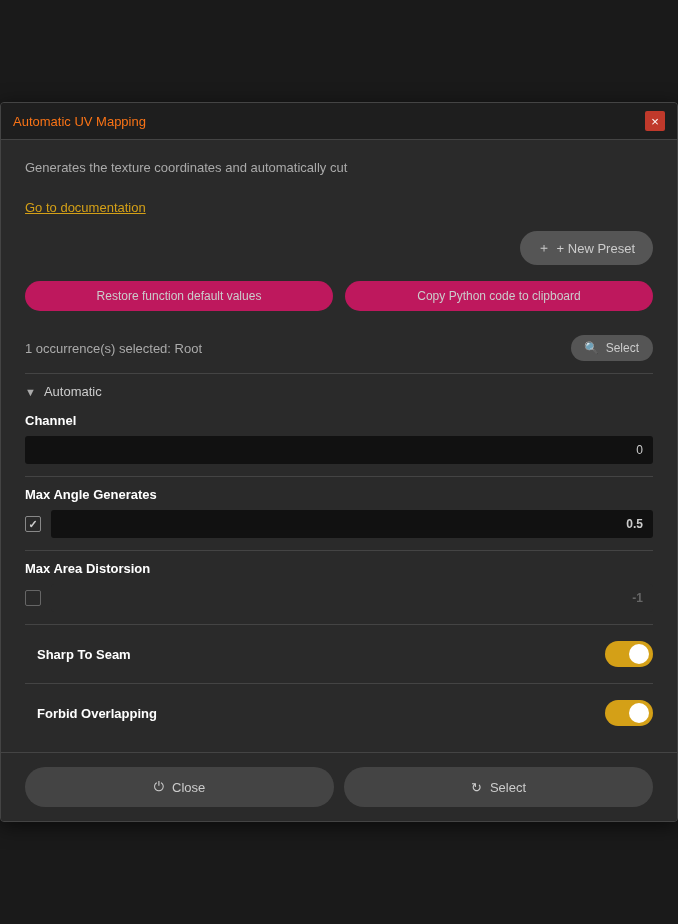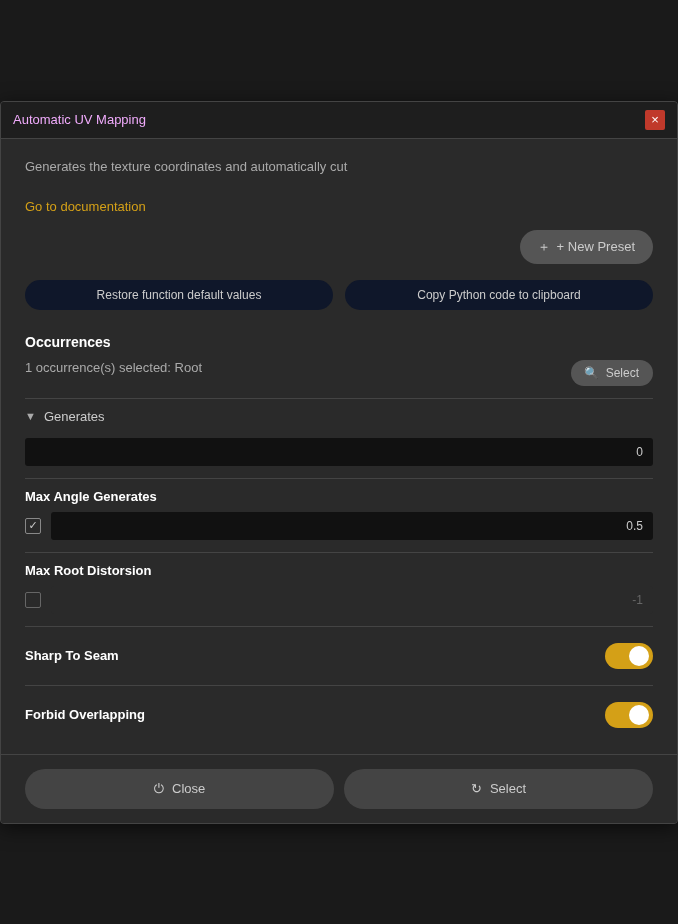--- a/index.html
+++ b/index.html
@@ -28,7 +28,7 @@
       border-bottom: 1px solid #444;
     }
     .titlebar-title {
-      color: #f0abfc;
+      color: #f97316;
       font-size: 13px;
       font-weight: normal;
     }

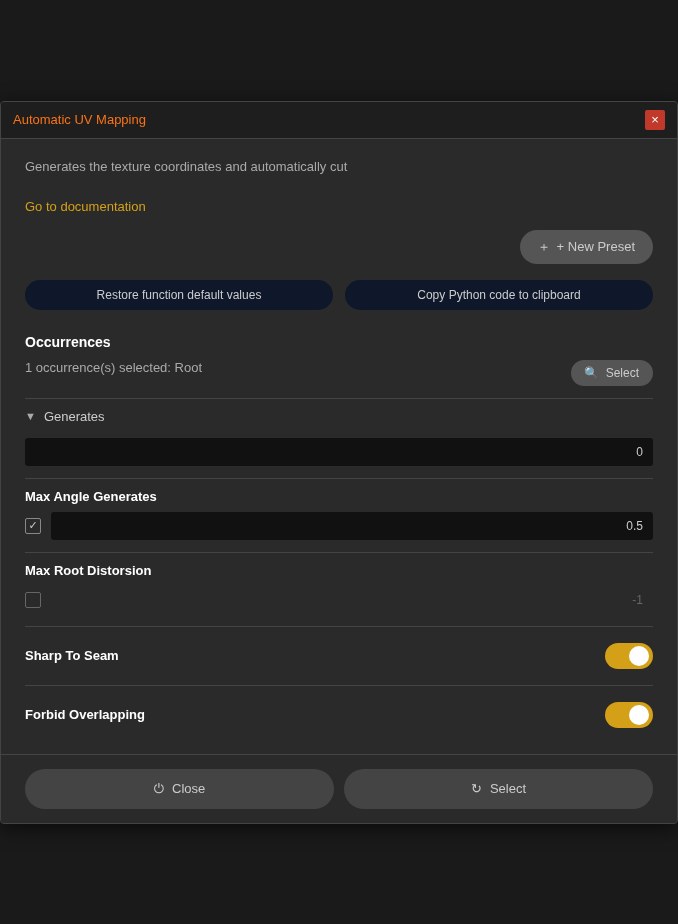--- a/index.html
+++ b/index.html
@@ -57,6 +57,7 @@
     .doc-link {
       color: #d4a017;
       font-size: 13px;
+      text-decoration: underline;
       cursor: pointer;
       display: inline-block;
       margin-bottom: 16px;

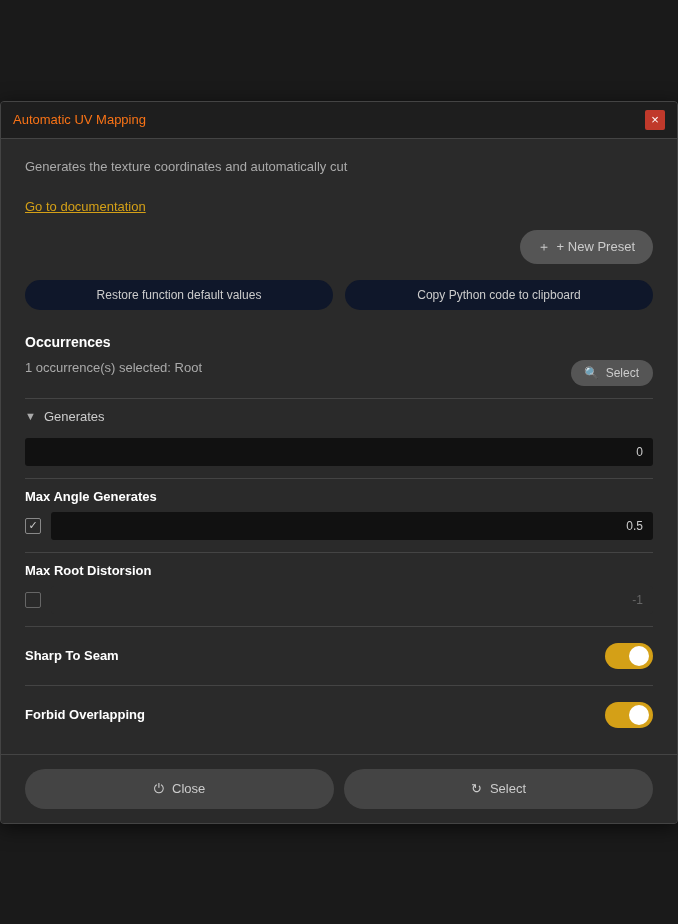--- a/index.html
+++ b/index.html
@@ -85,7 +85,7 @@
       margin-bottom: 24px;
     }
     .btn-action {
-      background: #0f172a;
+      background: #be185d;
       border: none;
       color: #ccc;
       padding: 8px 18px;

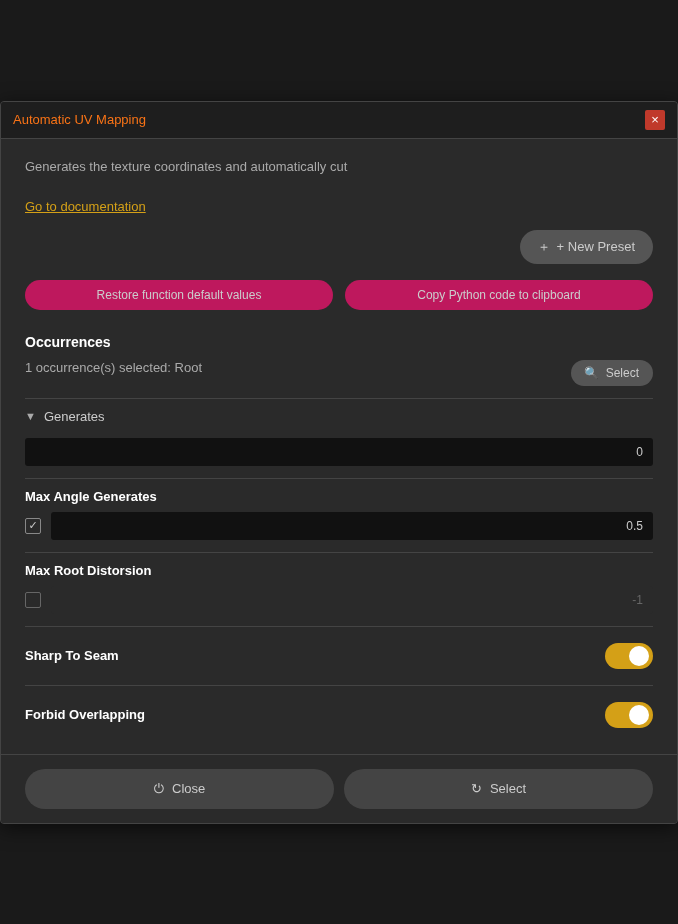--- a/index.html
+++ b/index.html
@@ -274,7 +274,6 @@
 
     
     <div class="param-section">
-      <div class="section-title">Occurrences</div>
       <div class="occurrences-row">
         <span class="occurrences-text">1 occurrence(s) selected: Root</span>
         <button class="btn-select">

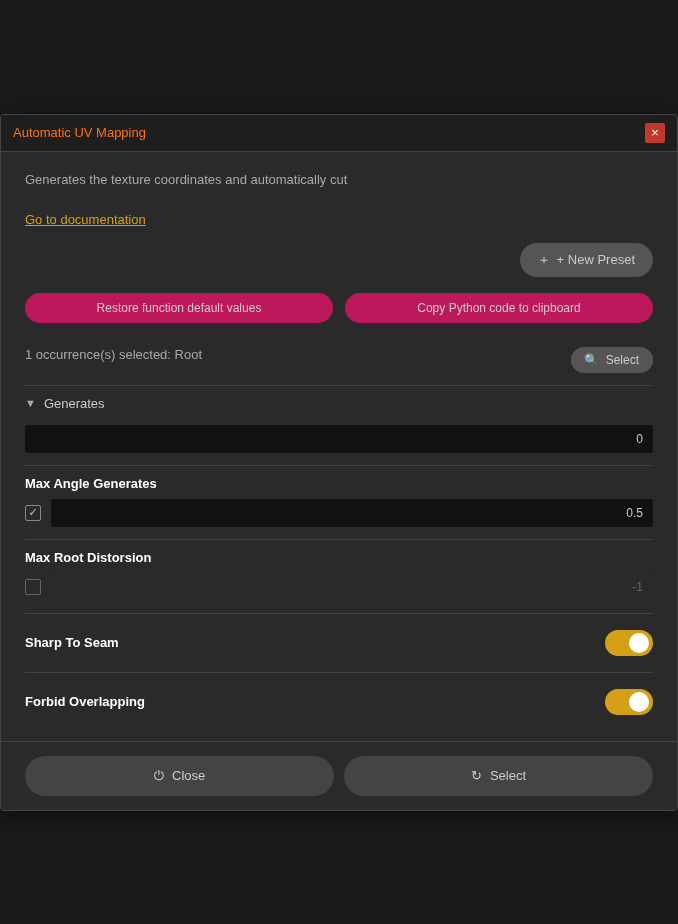--- a/index.html
+++ b/index.html
@@ -103,7 +103,7 @@
     .occurrences-row {
       display: flex;
       justify-content: space-between;
-      align-items: flex-start;
+      align-items: center;
       margin-bottom: 10px;
     }
     .occurrences-text {

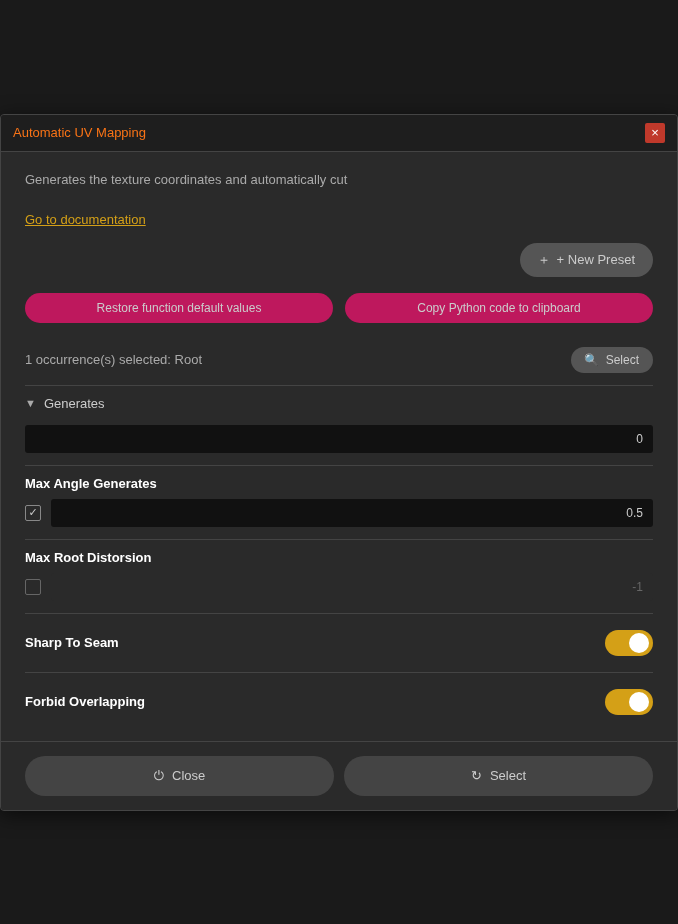--- a/index.html
+++ b/index.html
@@ -288,7 +288,7 @@
     
     <div class="advanced-header">
       <span class="chevron">▼</span>
-      <span>Generates</span>
+      <span>Automatic</span>
     </div>
 
     

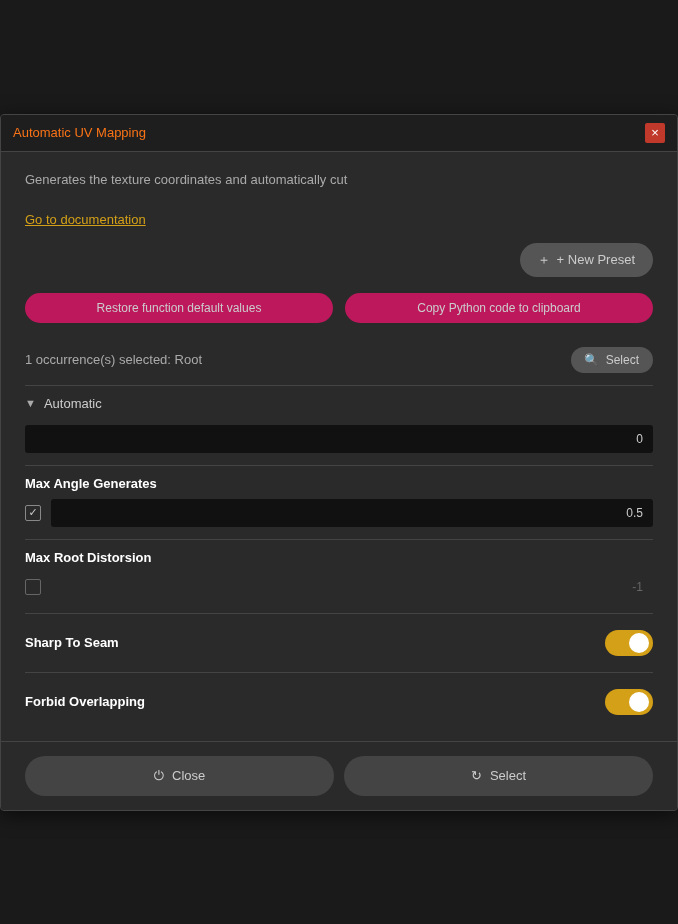--- a/index.html
+++ b/index.html
@@ -293,6 +293,7 @@
 
     
     <div class="param-section">
+      <div class="param-label">Channel</div>
       <div class="slider-bar">
         <span class="slider-value">0</span>
       </div>

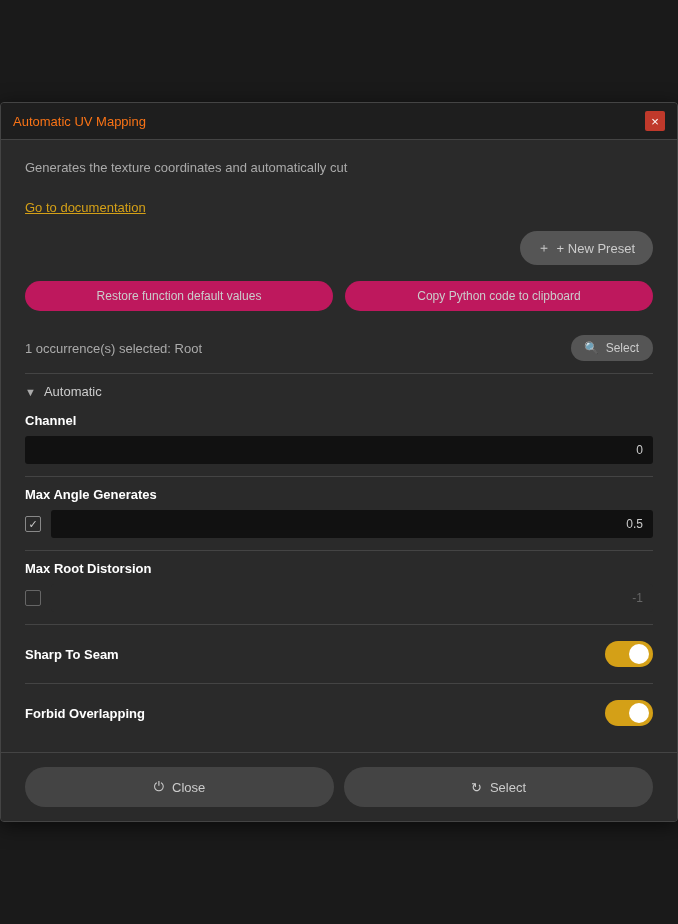--- a/index.html
+++ b/index.html
@@ -152,6 +152,7 @@
       align-items: center;
       gap: 10px;
       margin-bottom: 4px;
+      font-weight: bold;
     }
     .slider-bar {
       width: 100%;

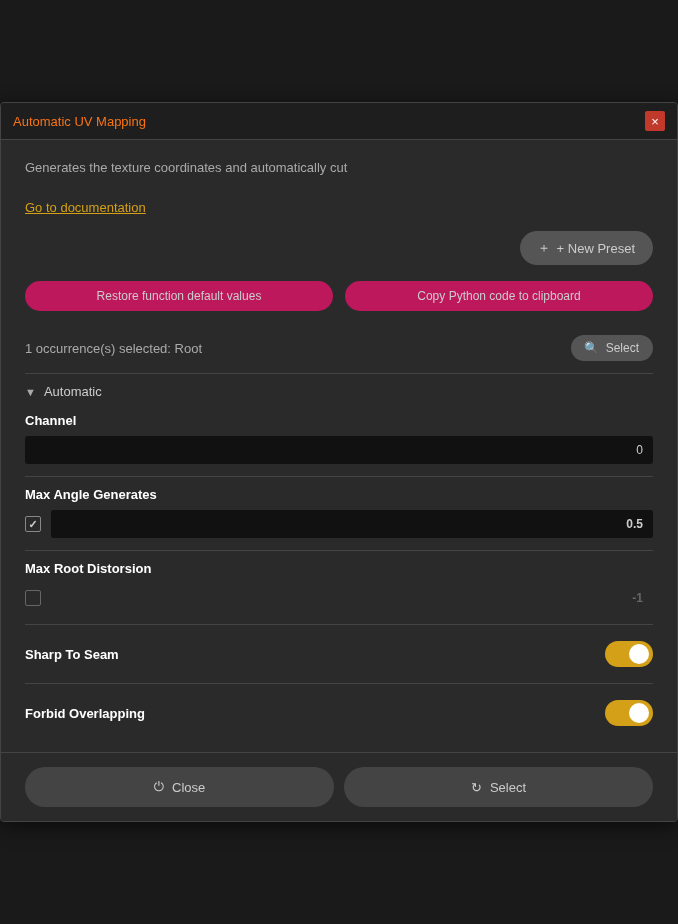--- a/index.html
+++ b/index.html
@@ -317,7 +317,7 @@
 
     
     <div class="param-section">
-      <div class="param-label">Max Root Distorsion</div>
+      <div class="param-label">Max Area Distorsion</div>
       <div class="param-row">
         <div class="checkbox"></div>
         <div class="slider-bar" style="flex:1; background:#2a2a2a;">

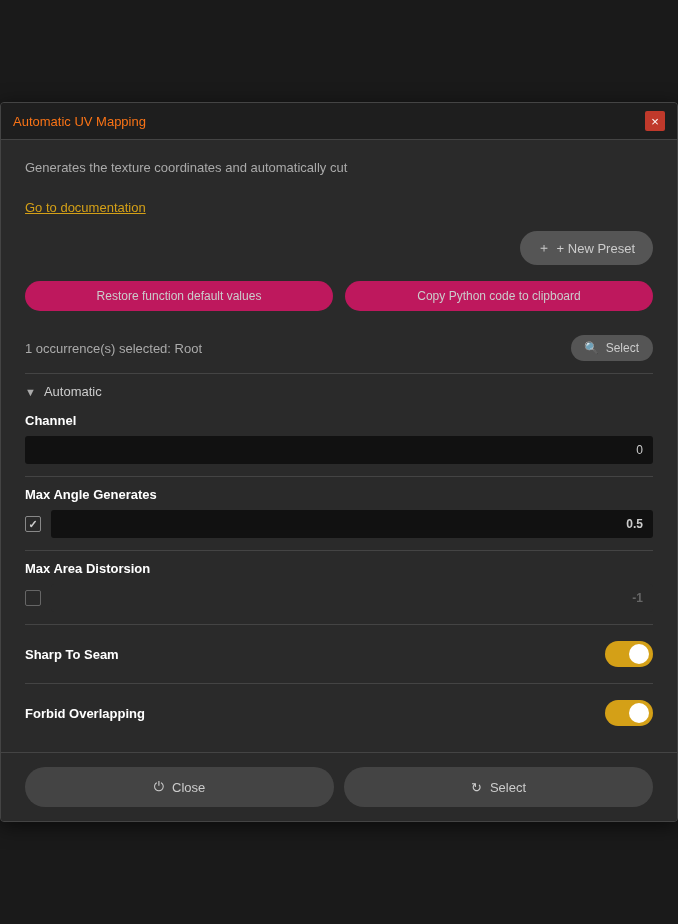--- a/index.html
+++ b/index.html
@@ -219,6 +219,7 @@
       color: #fff;
       font-size: 13px;
       font-weight: bold;
+      margin-left: 12px;
     }
     .param-section {
       margin-bottom: 12px;

